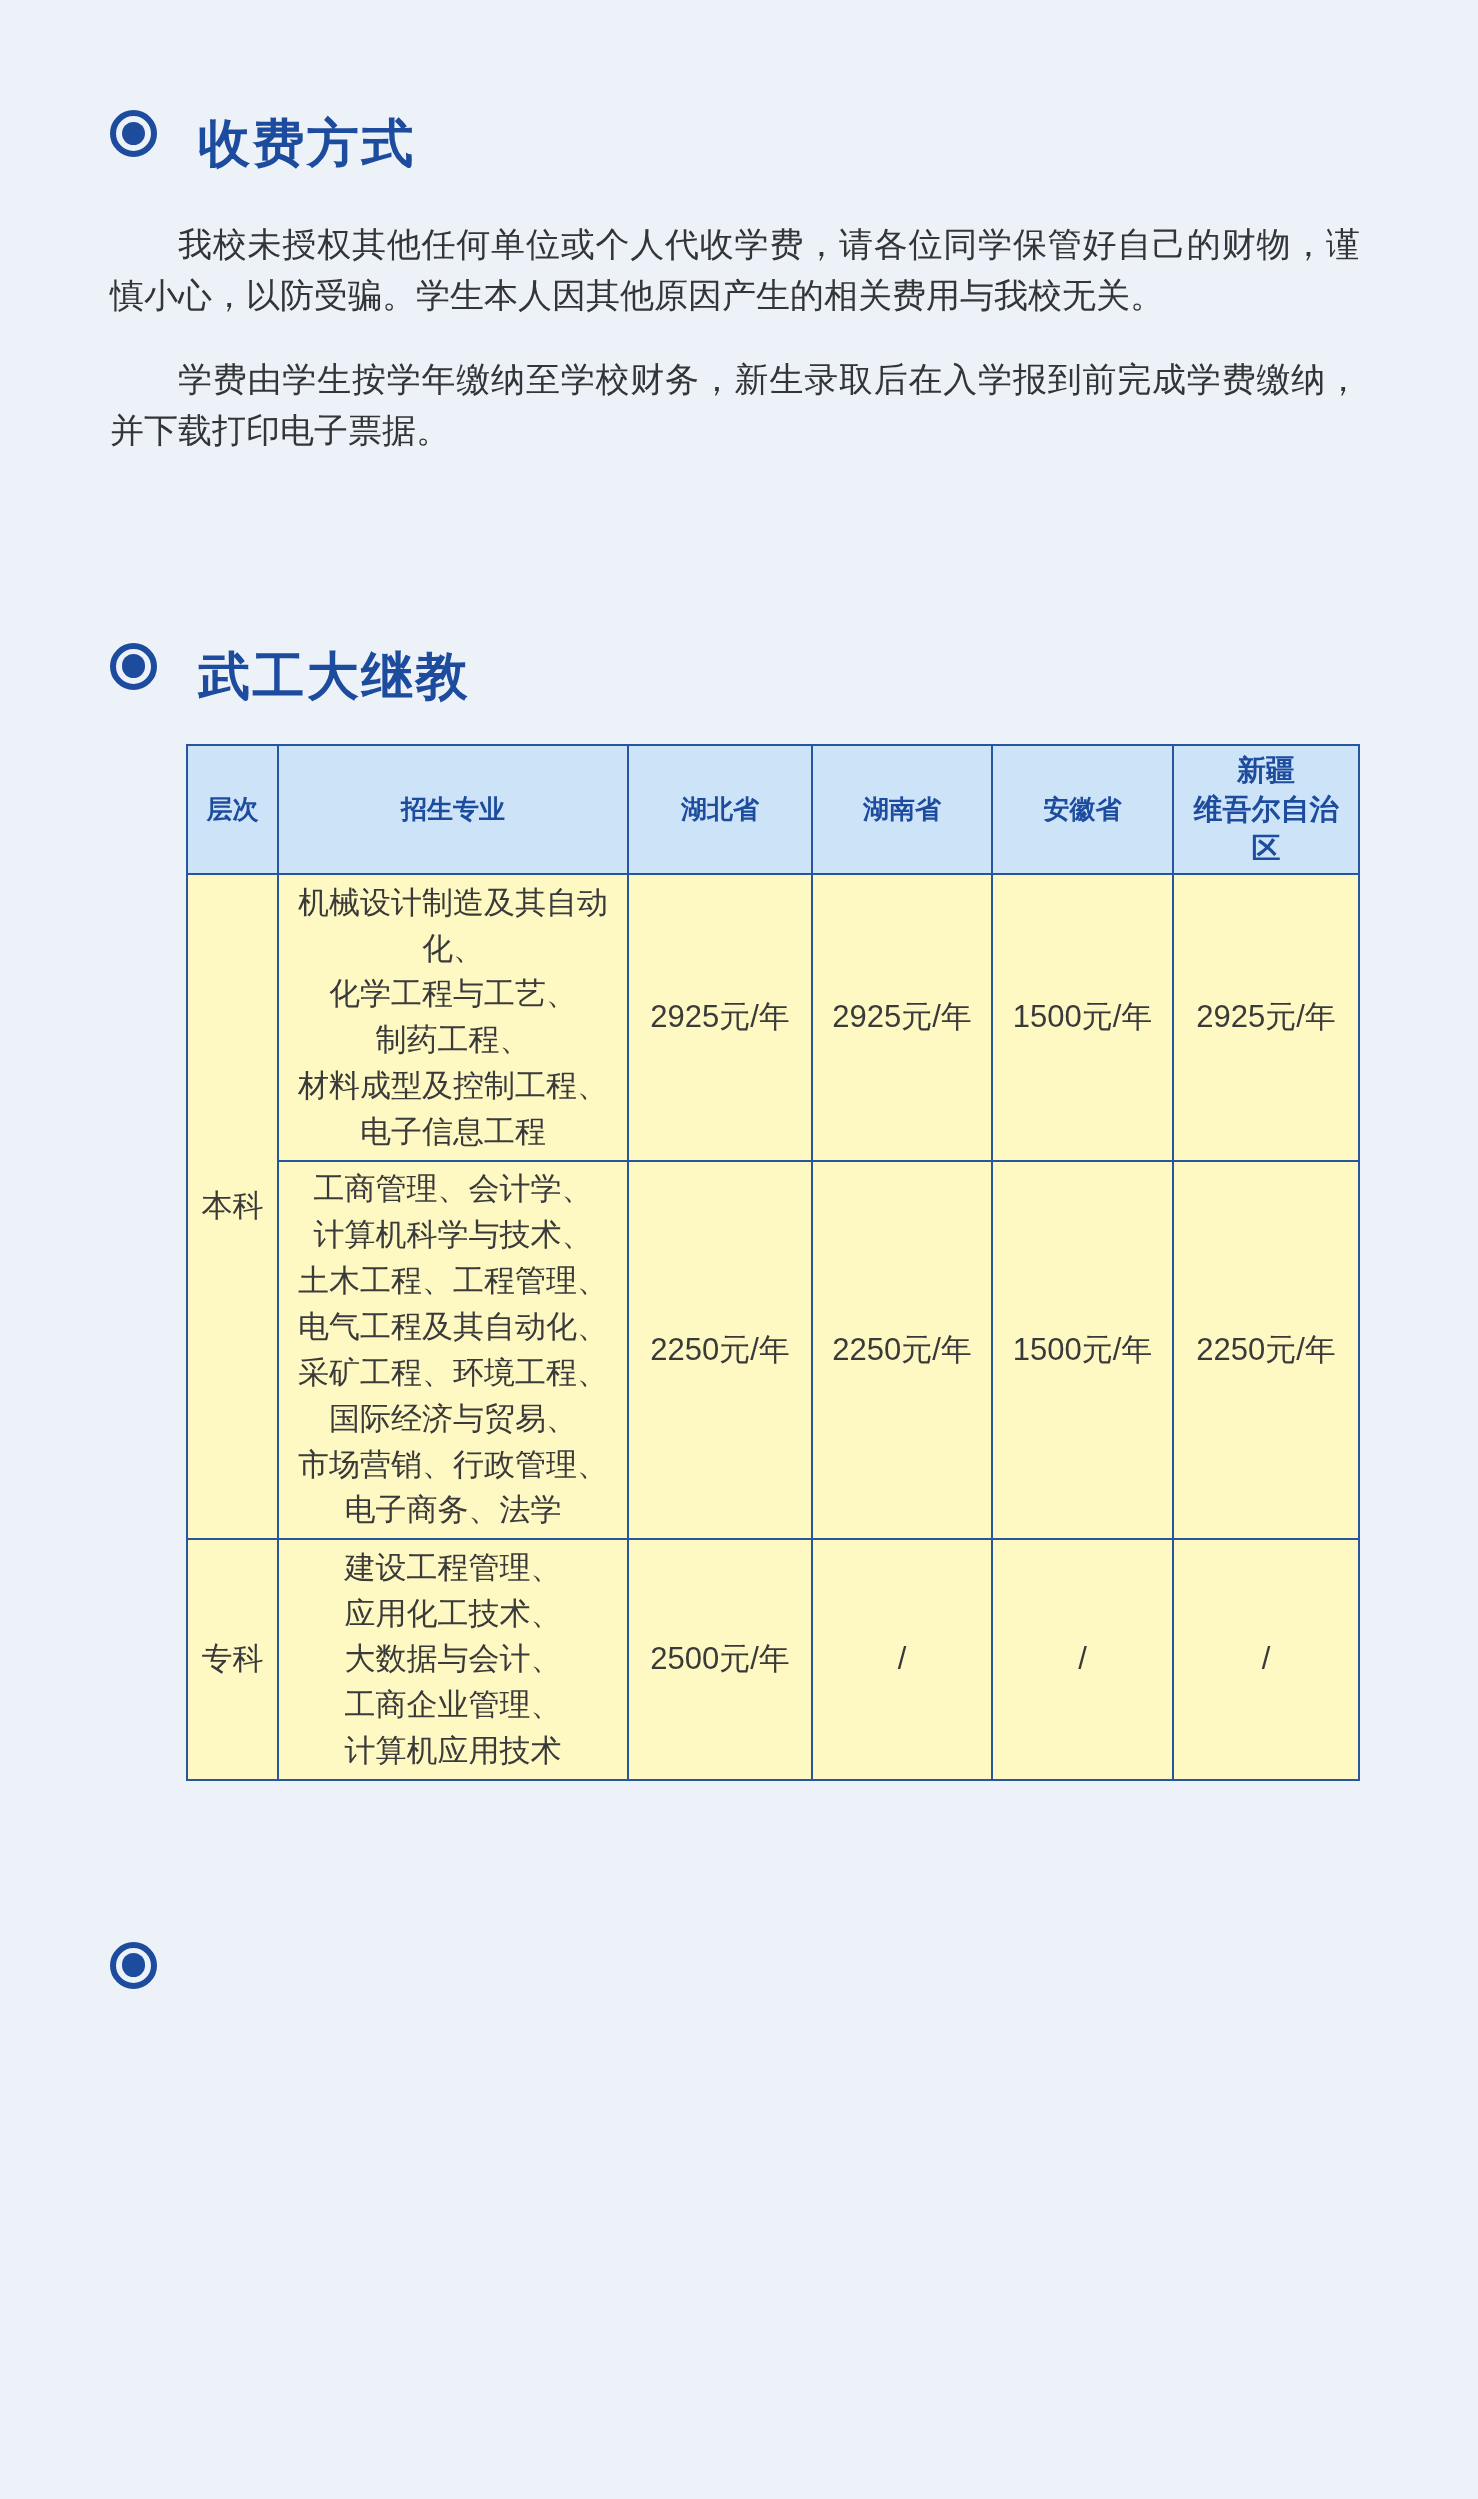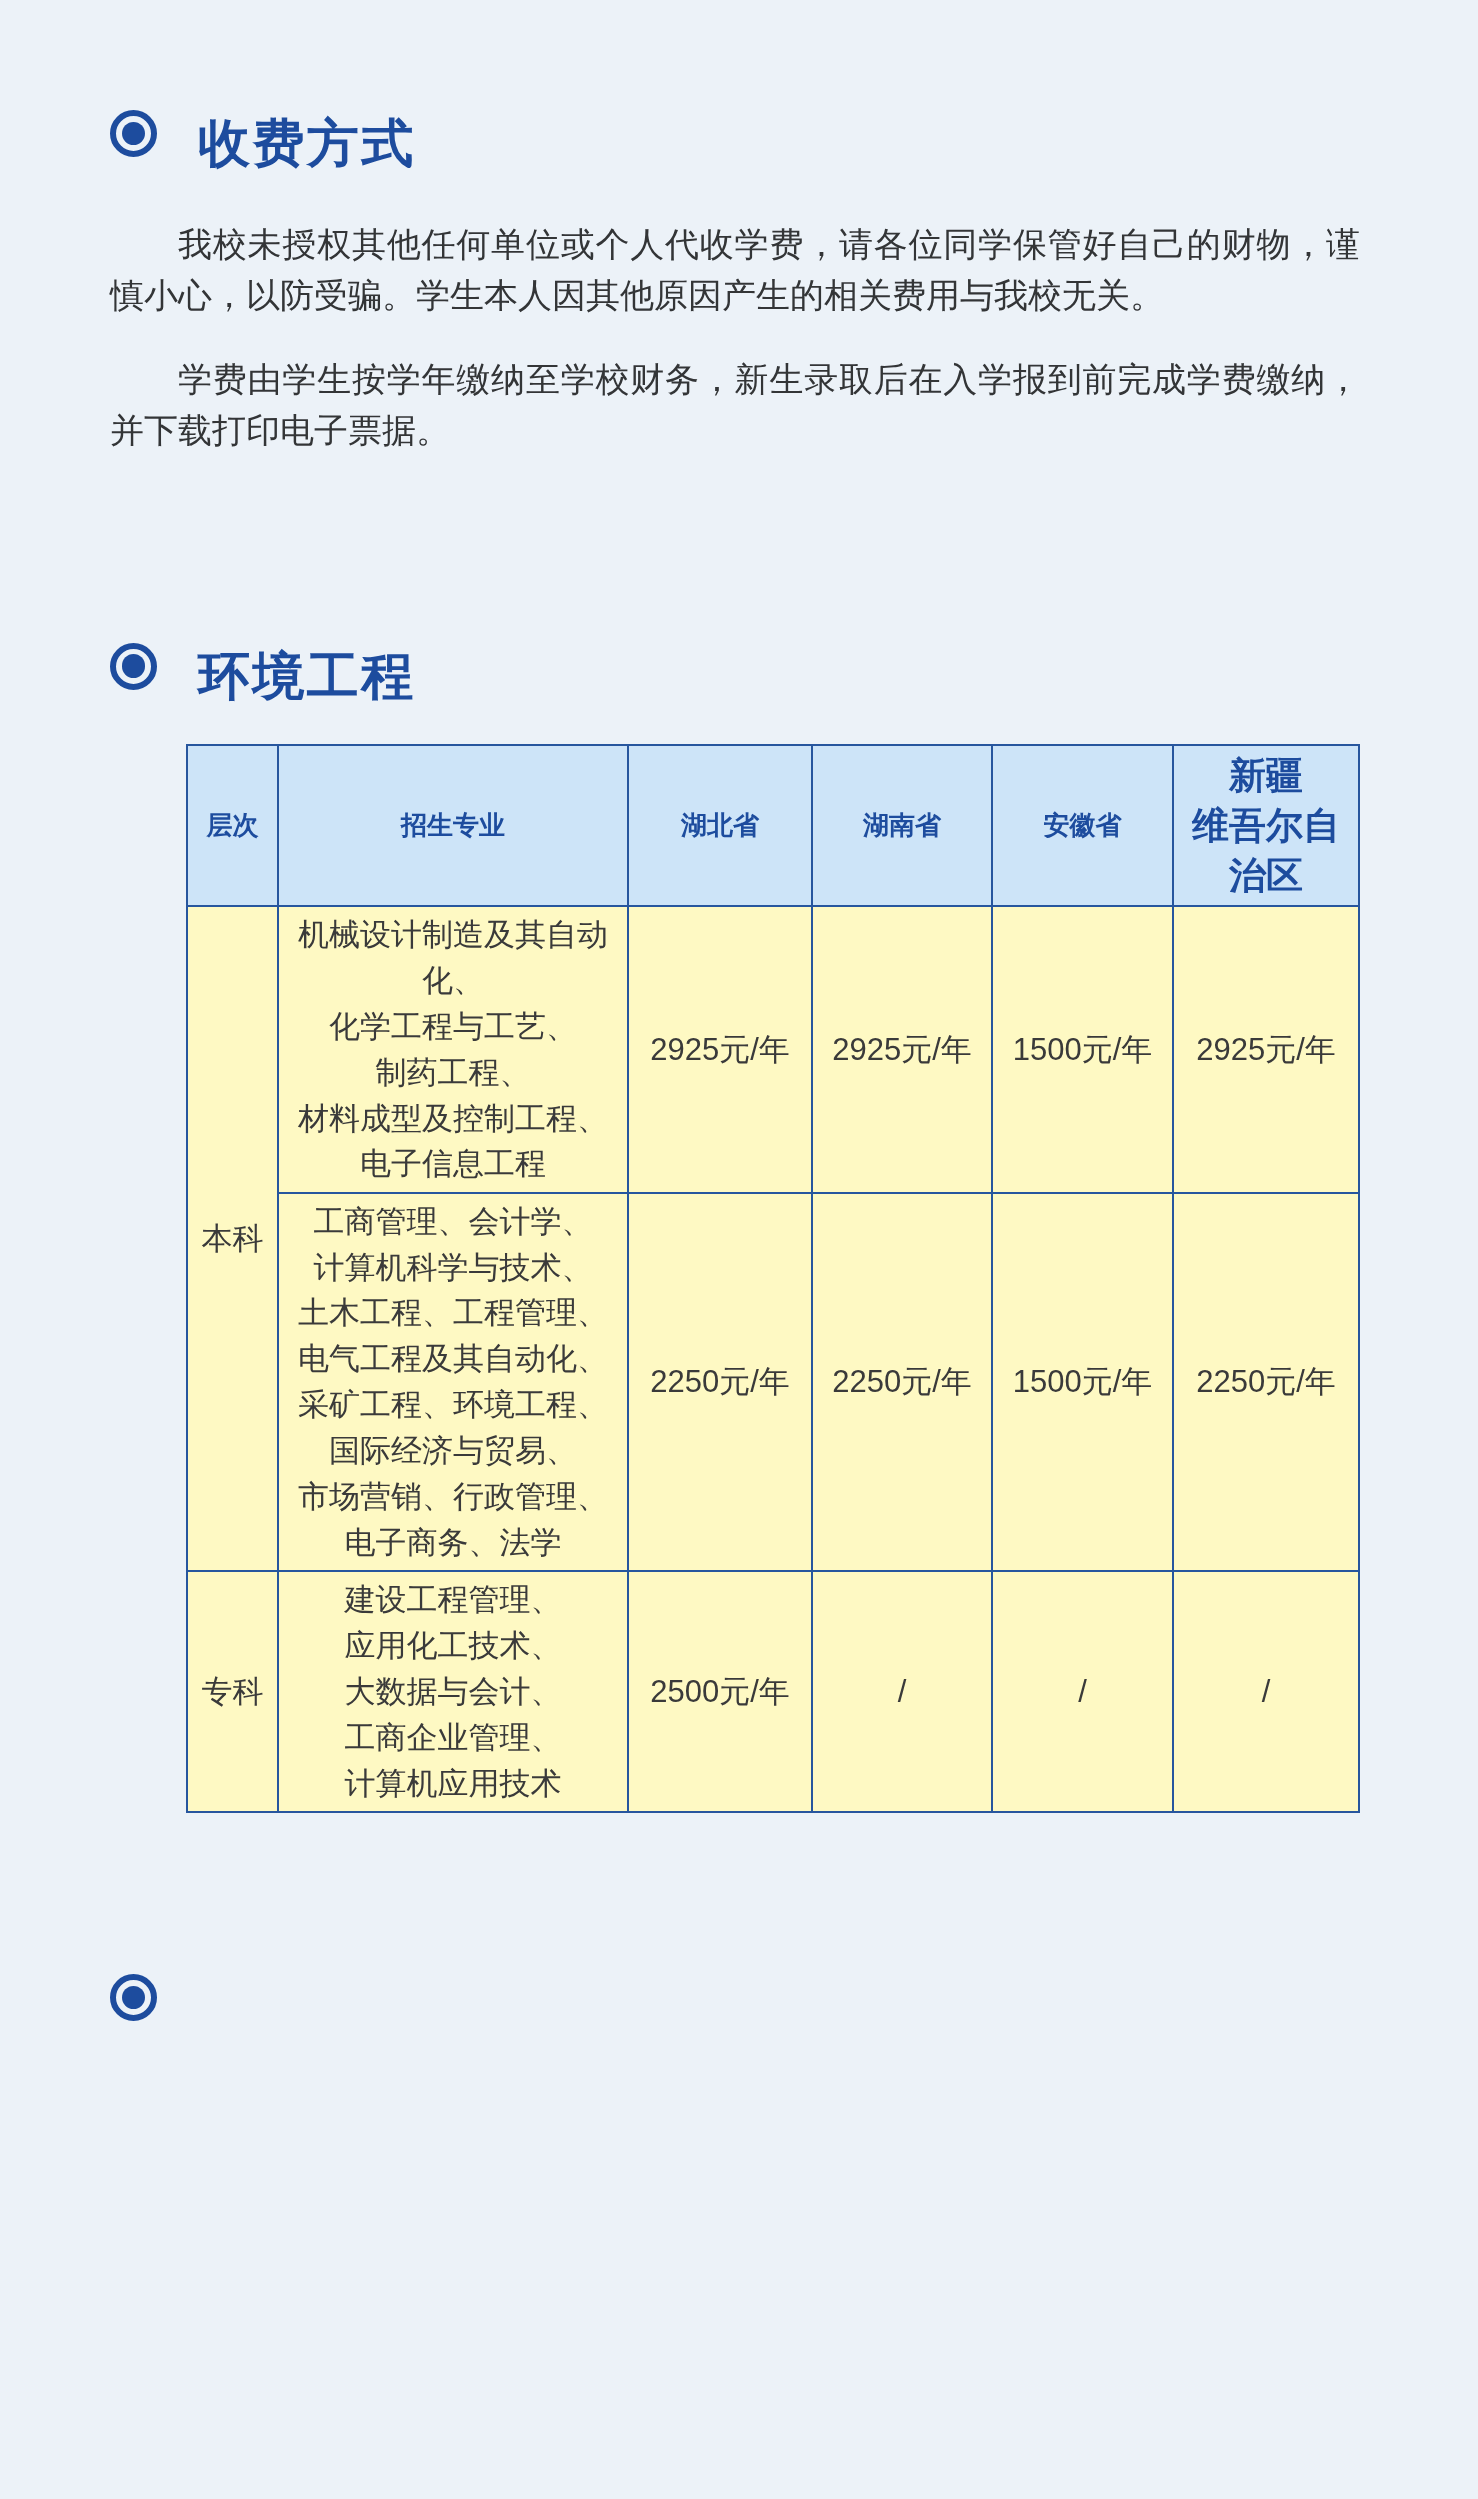--- a/index.html
+++ b/index.html
@@ -138,7 +138,7 @@
     <span class="bullseye">
         <span class="dot"></span>
       </span>
-    <h2>环境工程</h2>
+    <h2>武工大继教</h2>
   </div>
 
   <table class="fee-table">

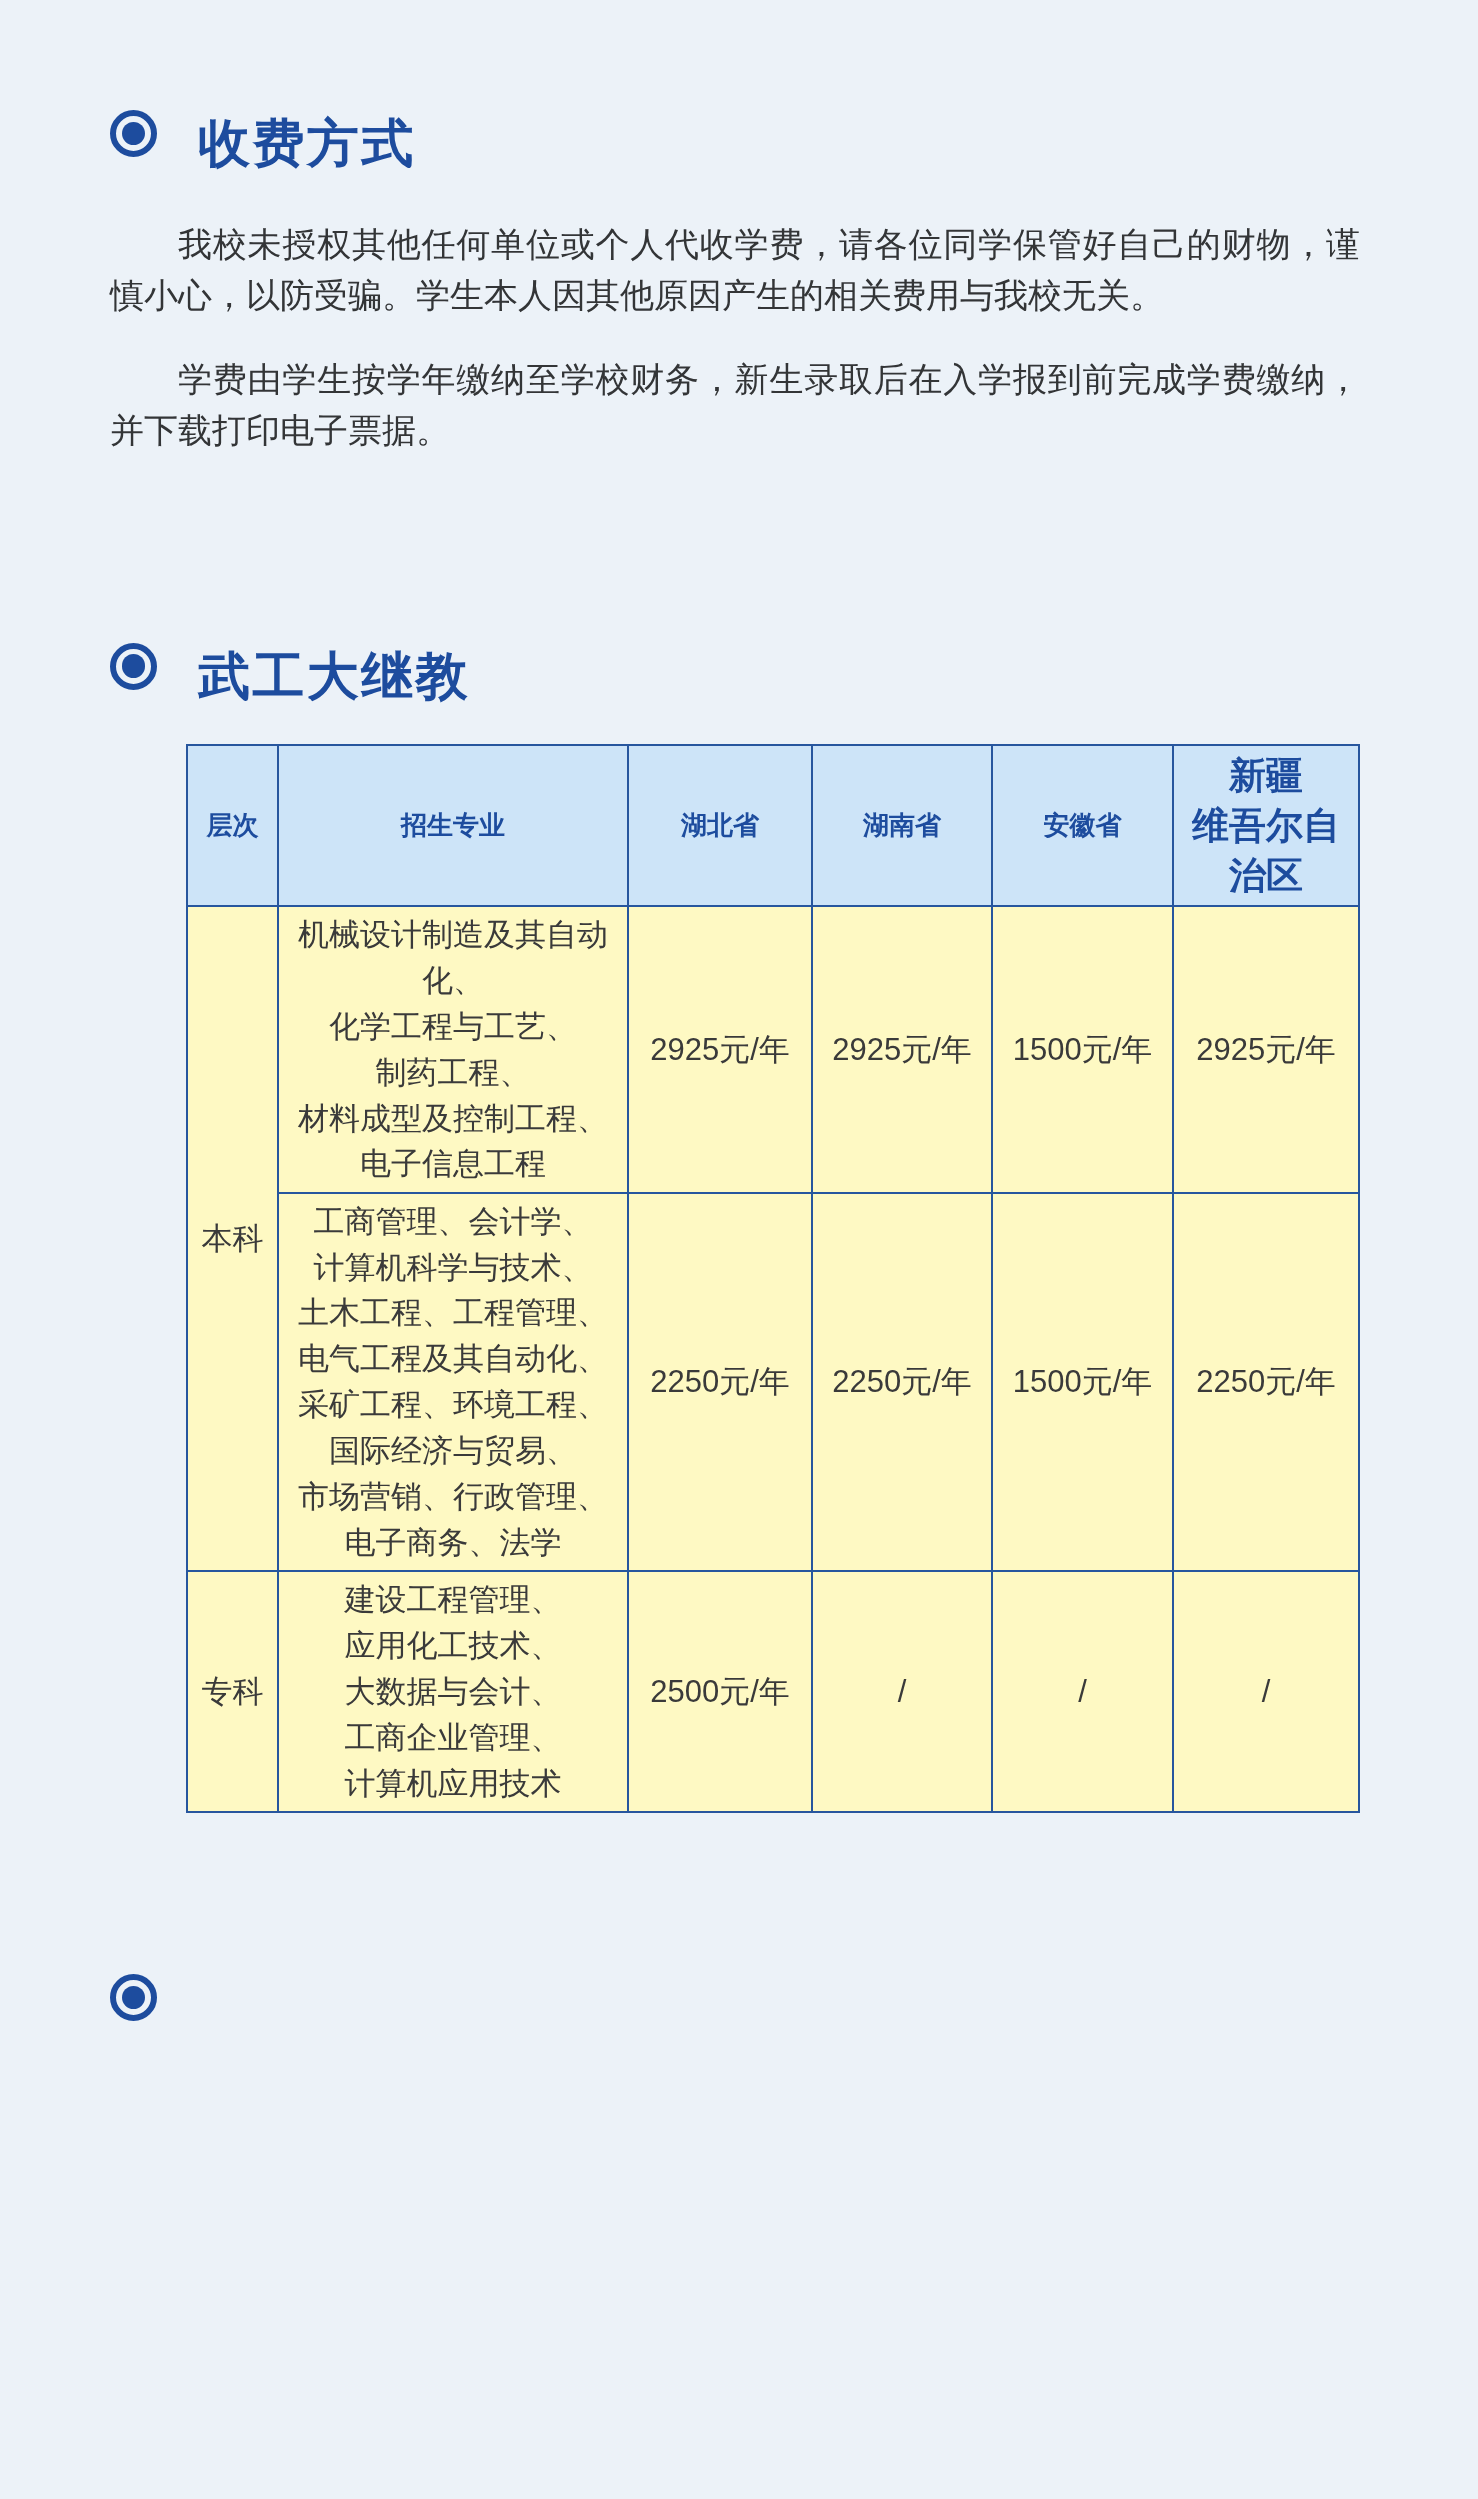--- a/index.html
+++ b/index.html
@@ -92,7 +92,7 @@
     height: 88px;
   }
   .fee-table thead th.hdr-xinjiang {
-    font-size: 37px;
+    font-size: 29px;
     line-height: 1.35;
     white-space: pre-line;
   }

